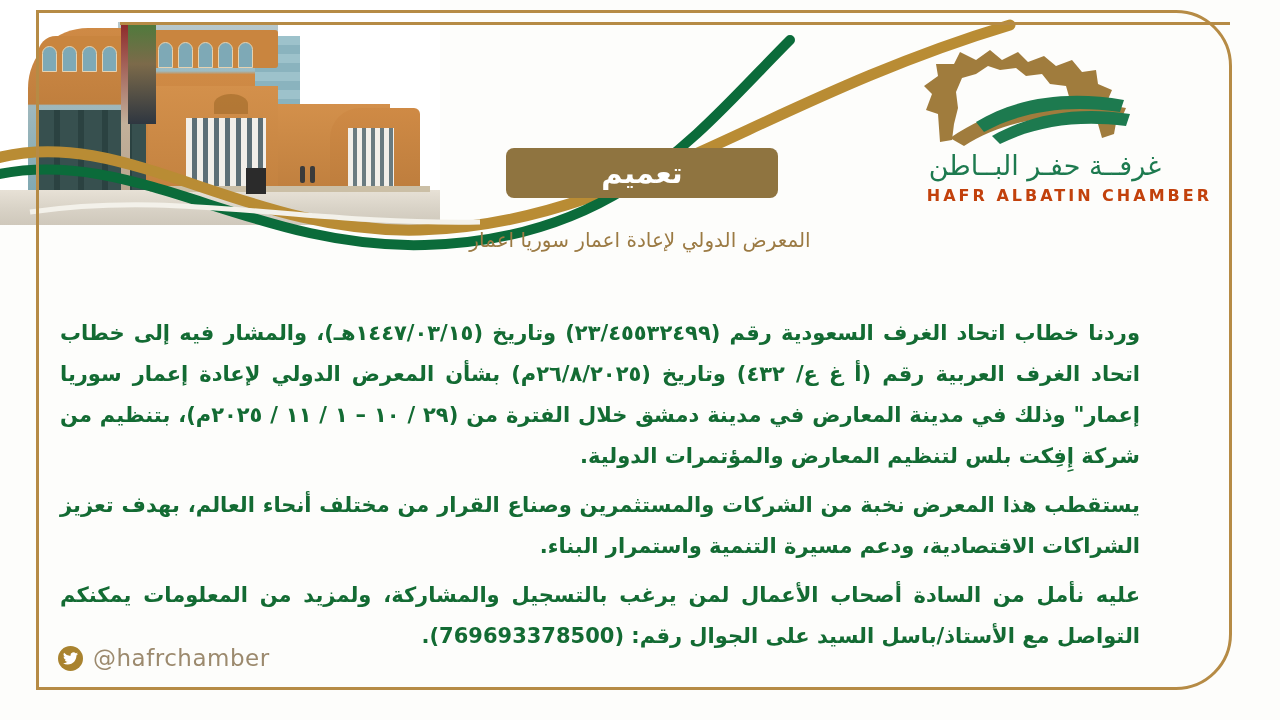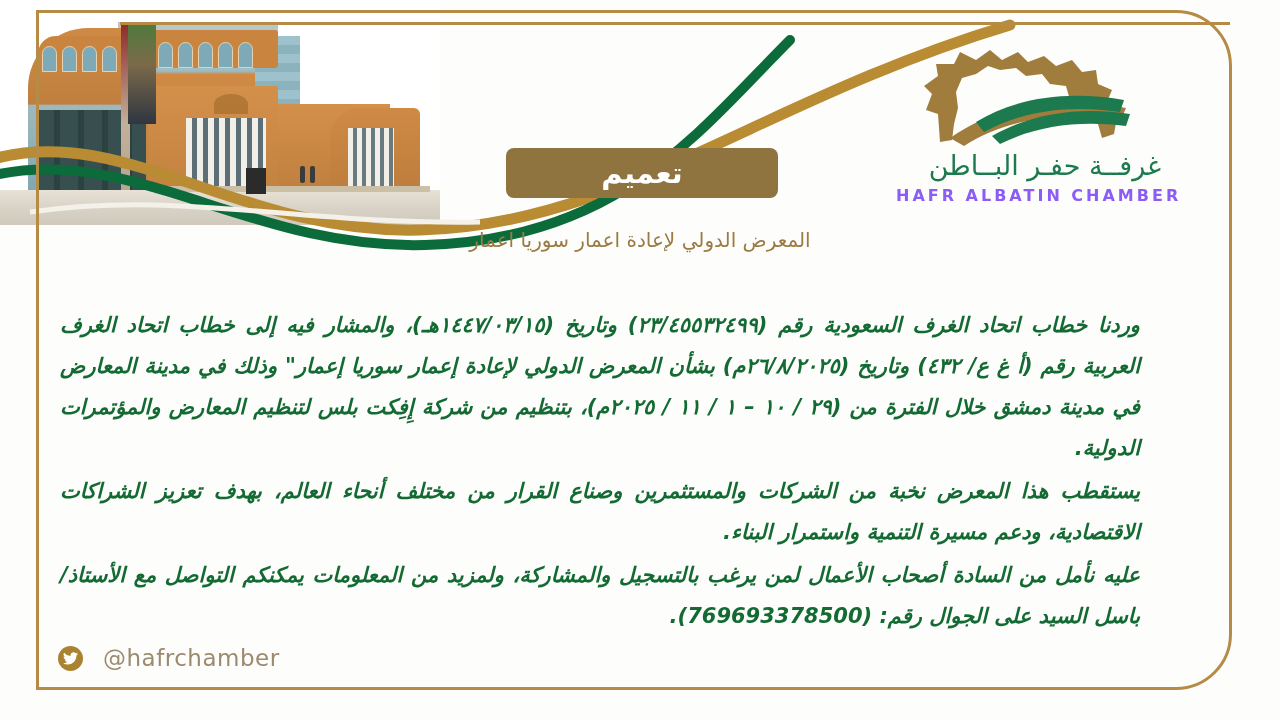--- a/index.html
+++ b/index.html
@@ -305,11 +305,11 @@
   }
   .logo-text-en {
     position: absolute;
-    left: 16px;
+    left: 2px;
     top: 144px;
     width: 330px;
-    text-align: left;
-    color: #8b5cf6;
+    text-align: right;
+    color: #c2410c;
     font-size: 16px;
     font-weight: bold;
     letter-spacing: 3px;

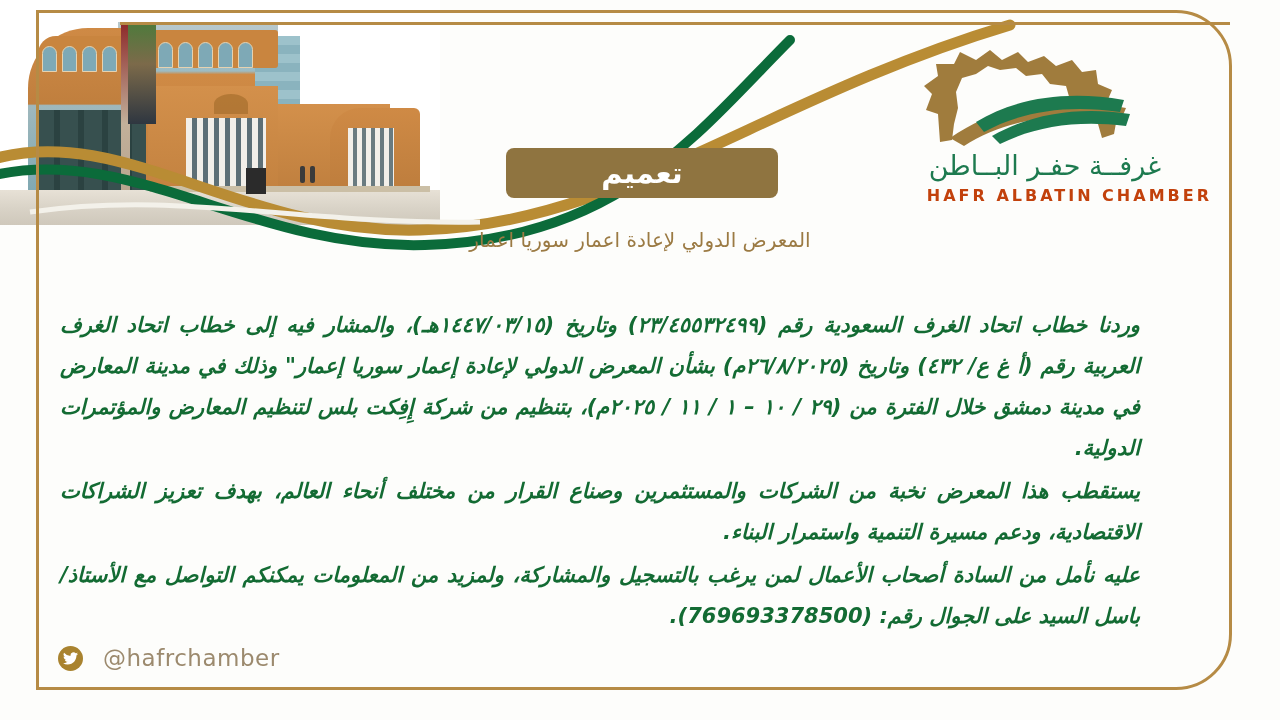--- a/index.html
+++ b/index.html
@@ -276,8 +276,7 @@
     line-height: 1.95;
   }
   .body-text p {
-    margin: 0 0 2px 0;
-    font-style: italic;
+    margin: 8px 0 2px 0;
   }
   .body-text p.center-last {
     text-align: justify;

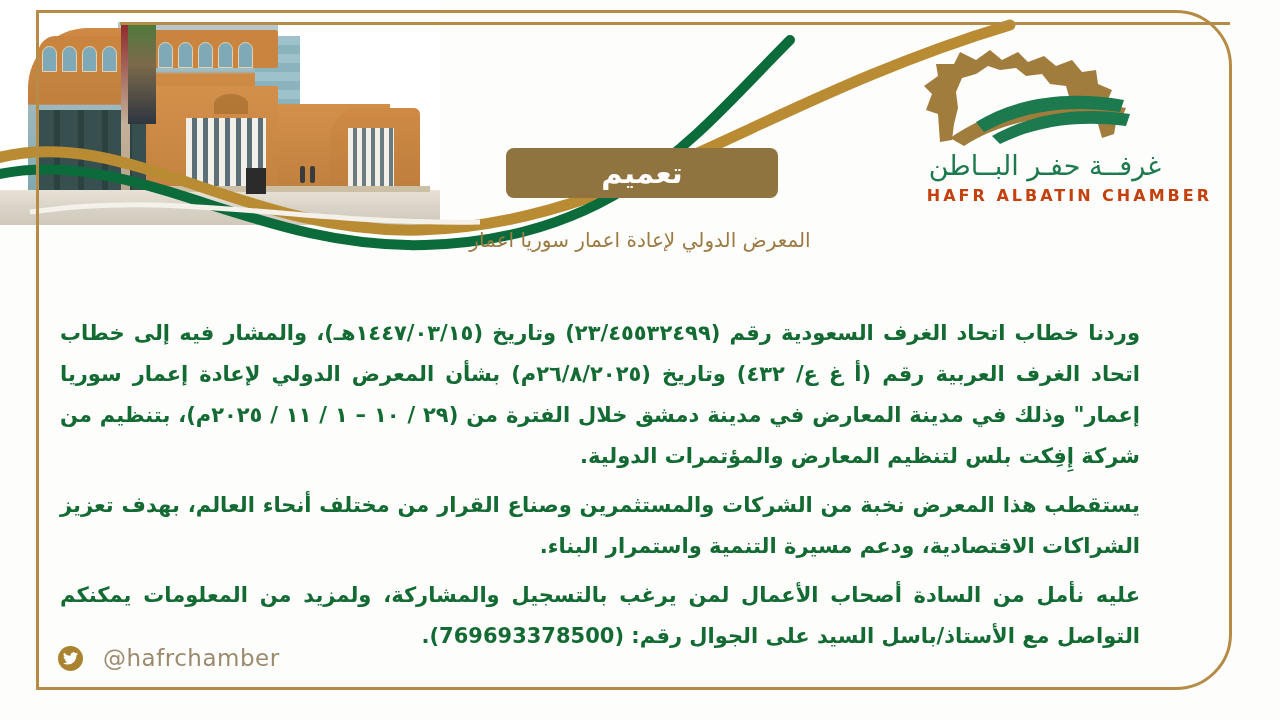--- a/index.html
+++ b/index.html
@@ -321,7 +321,7 @@
     top: 645px;
     display: flex;
     align-items: center;
-    gap: 20px;
+    gap: 10px;
   }
   .tw-circle {
     width: 25px;

